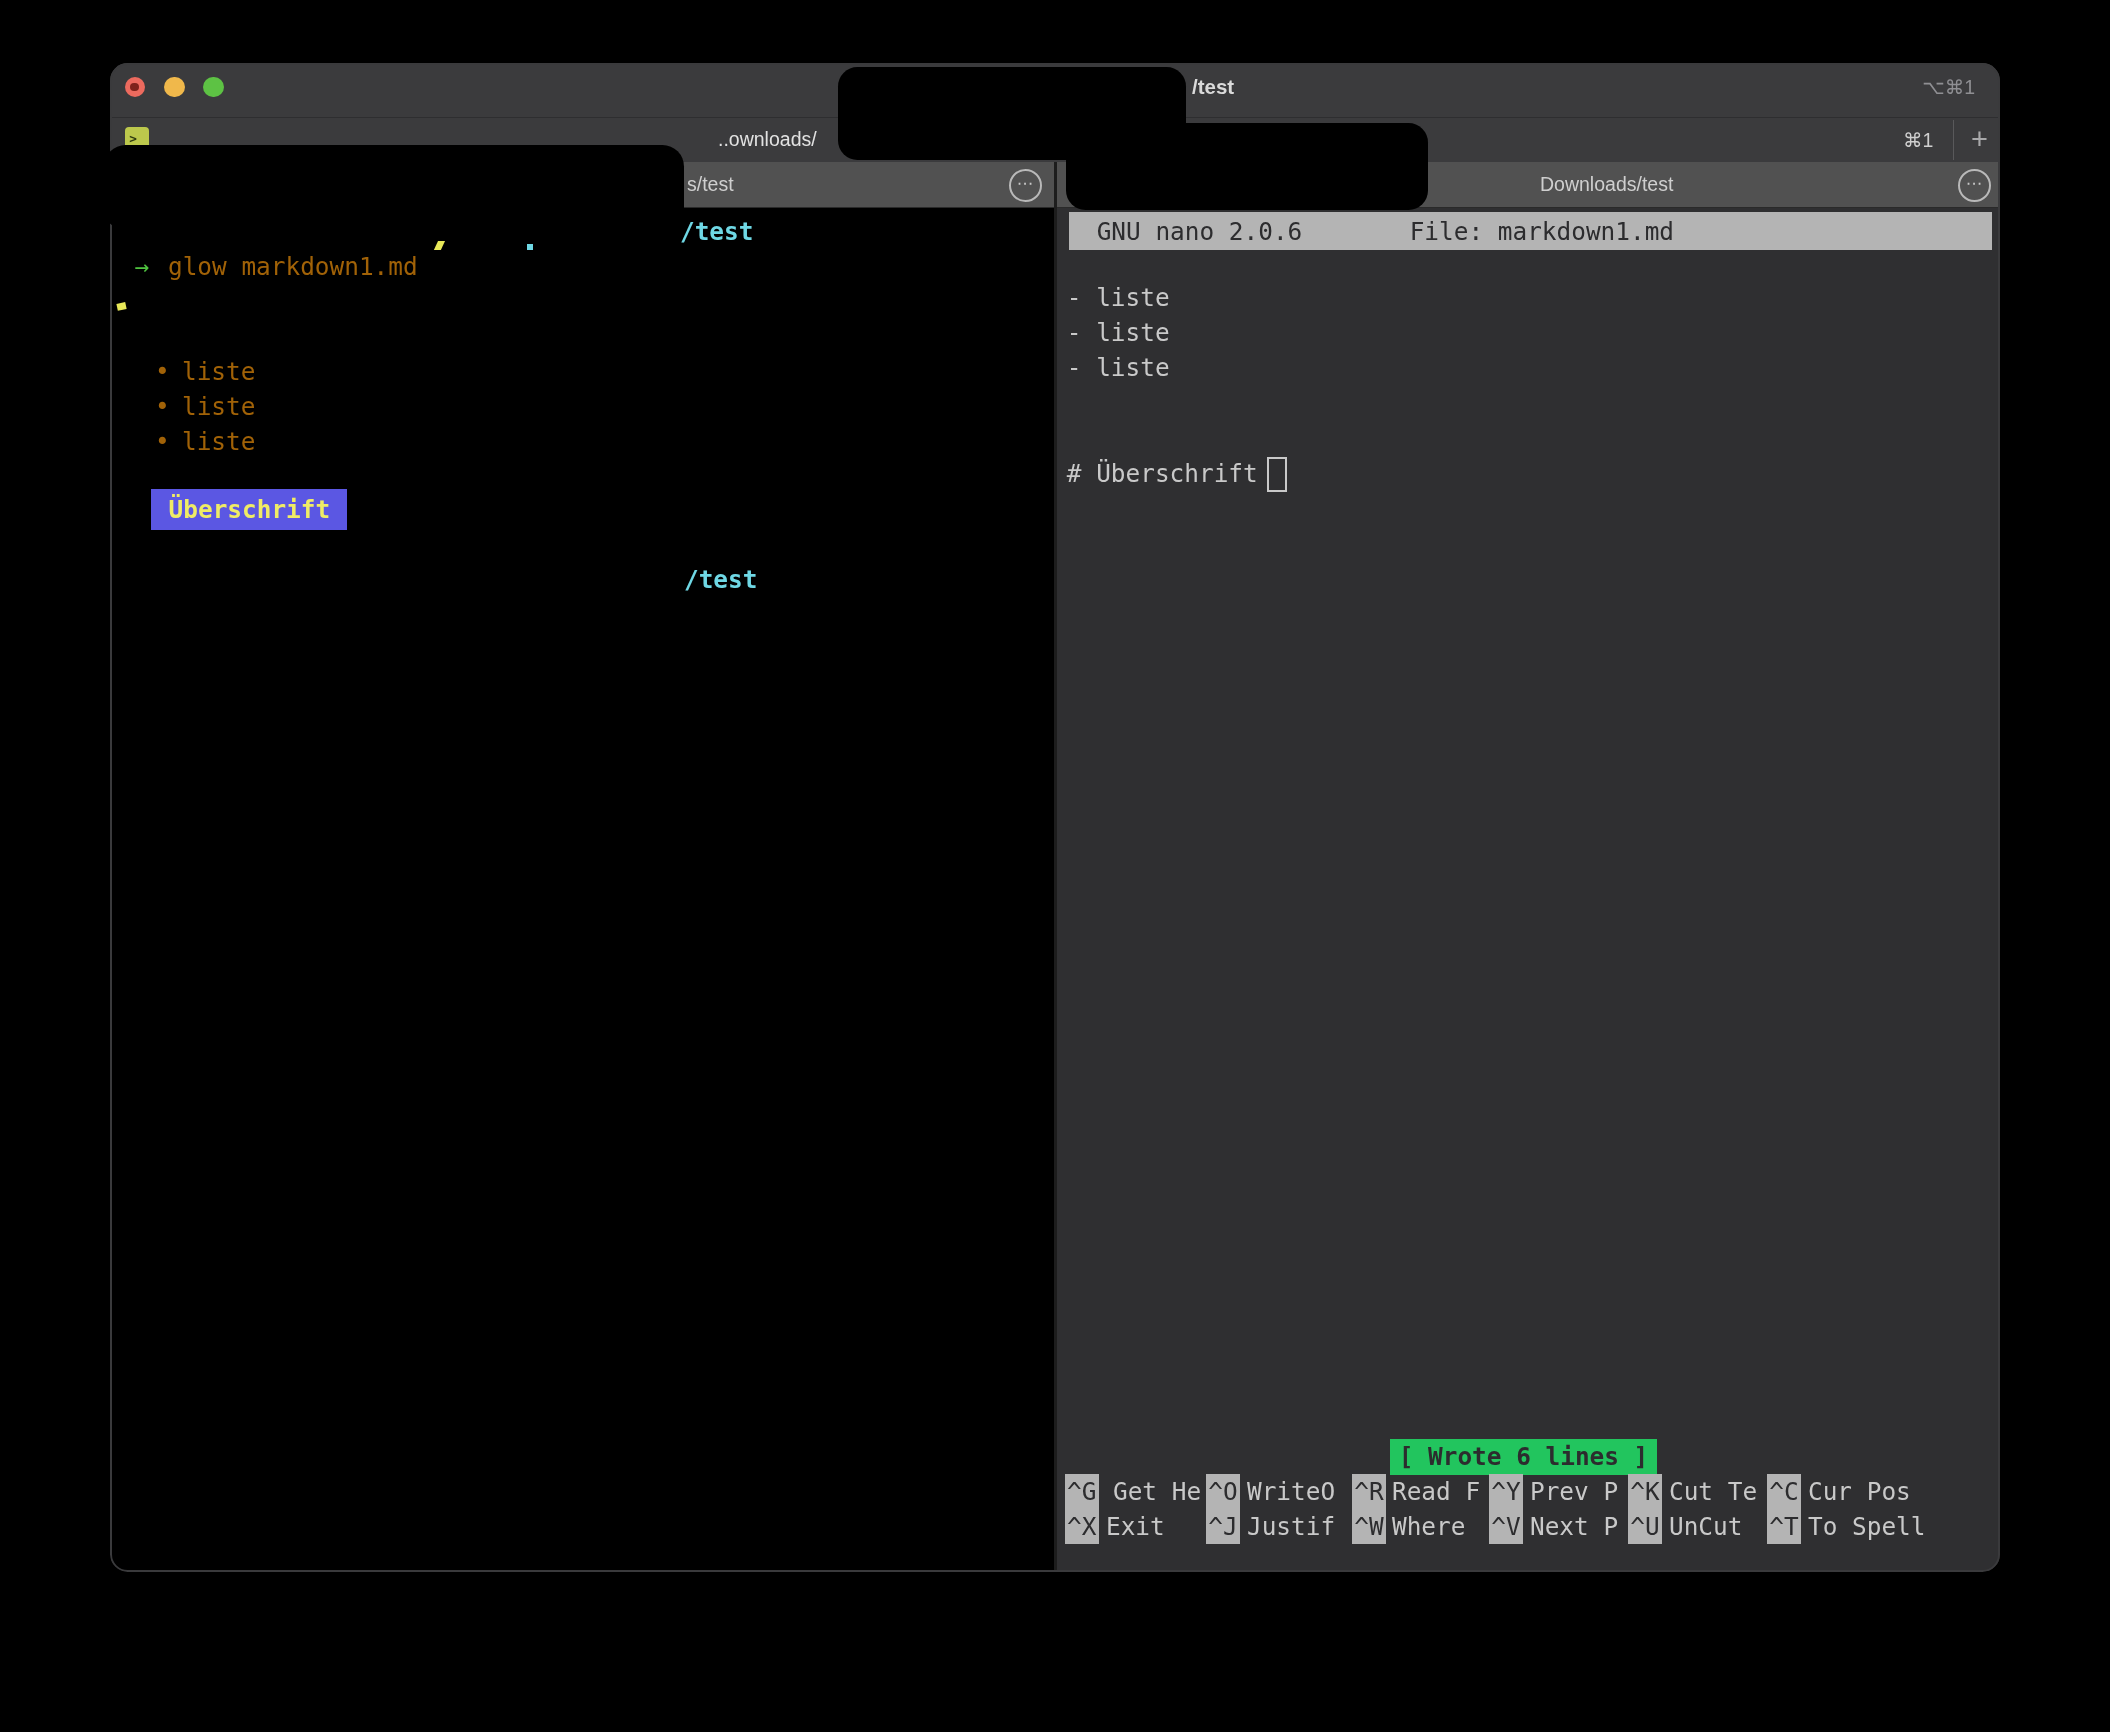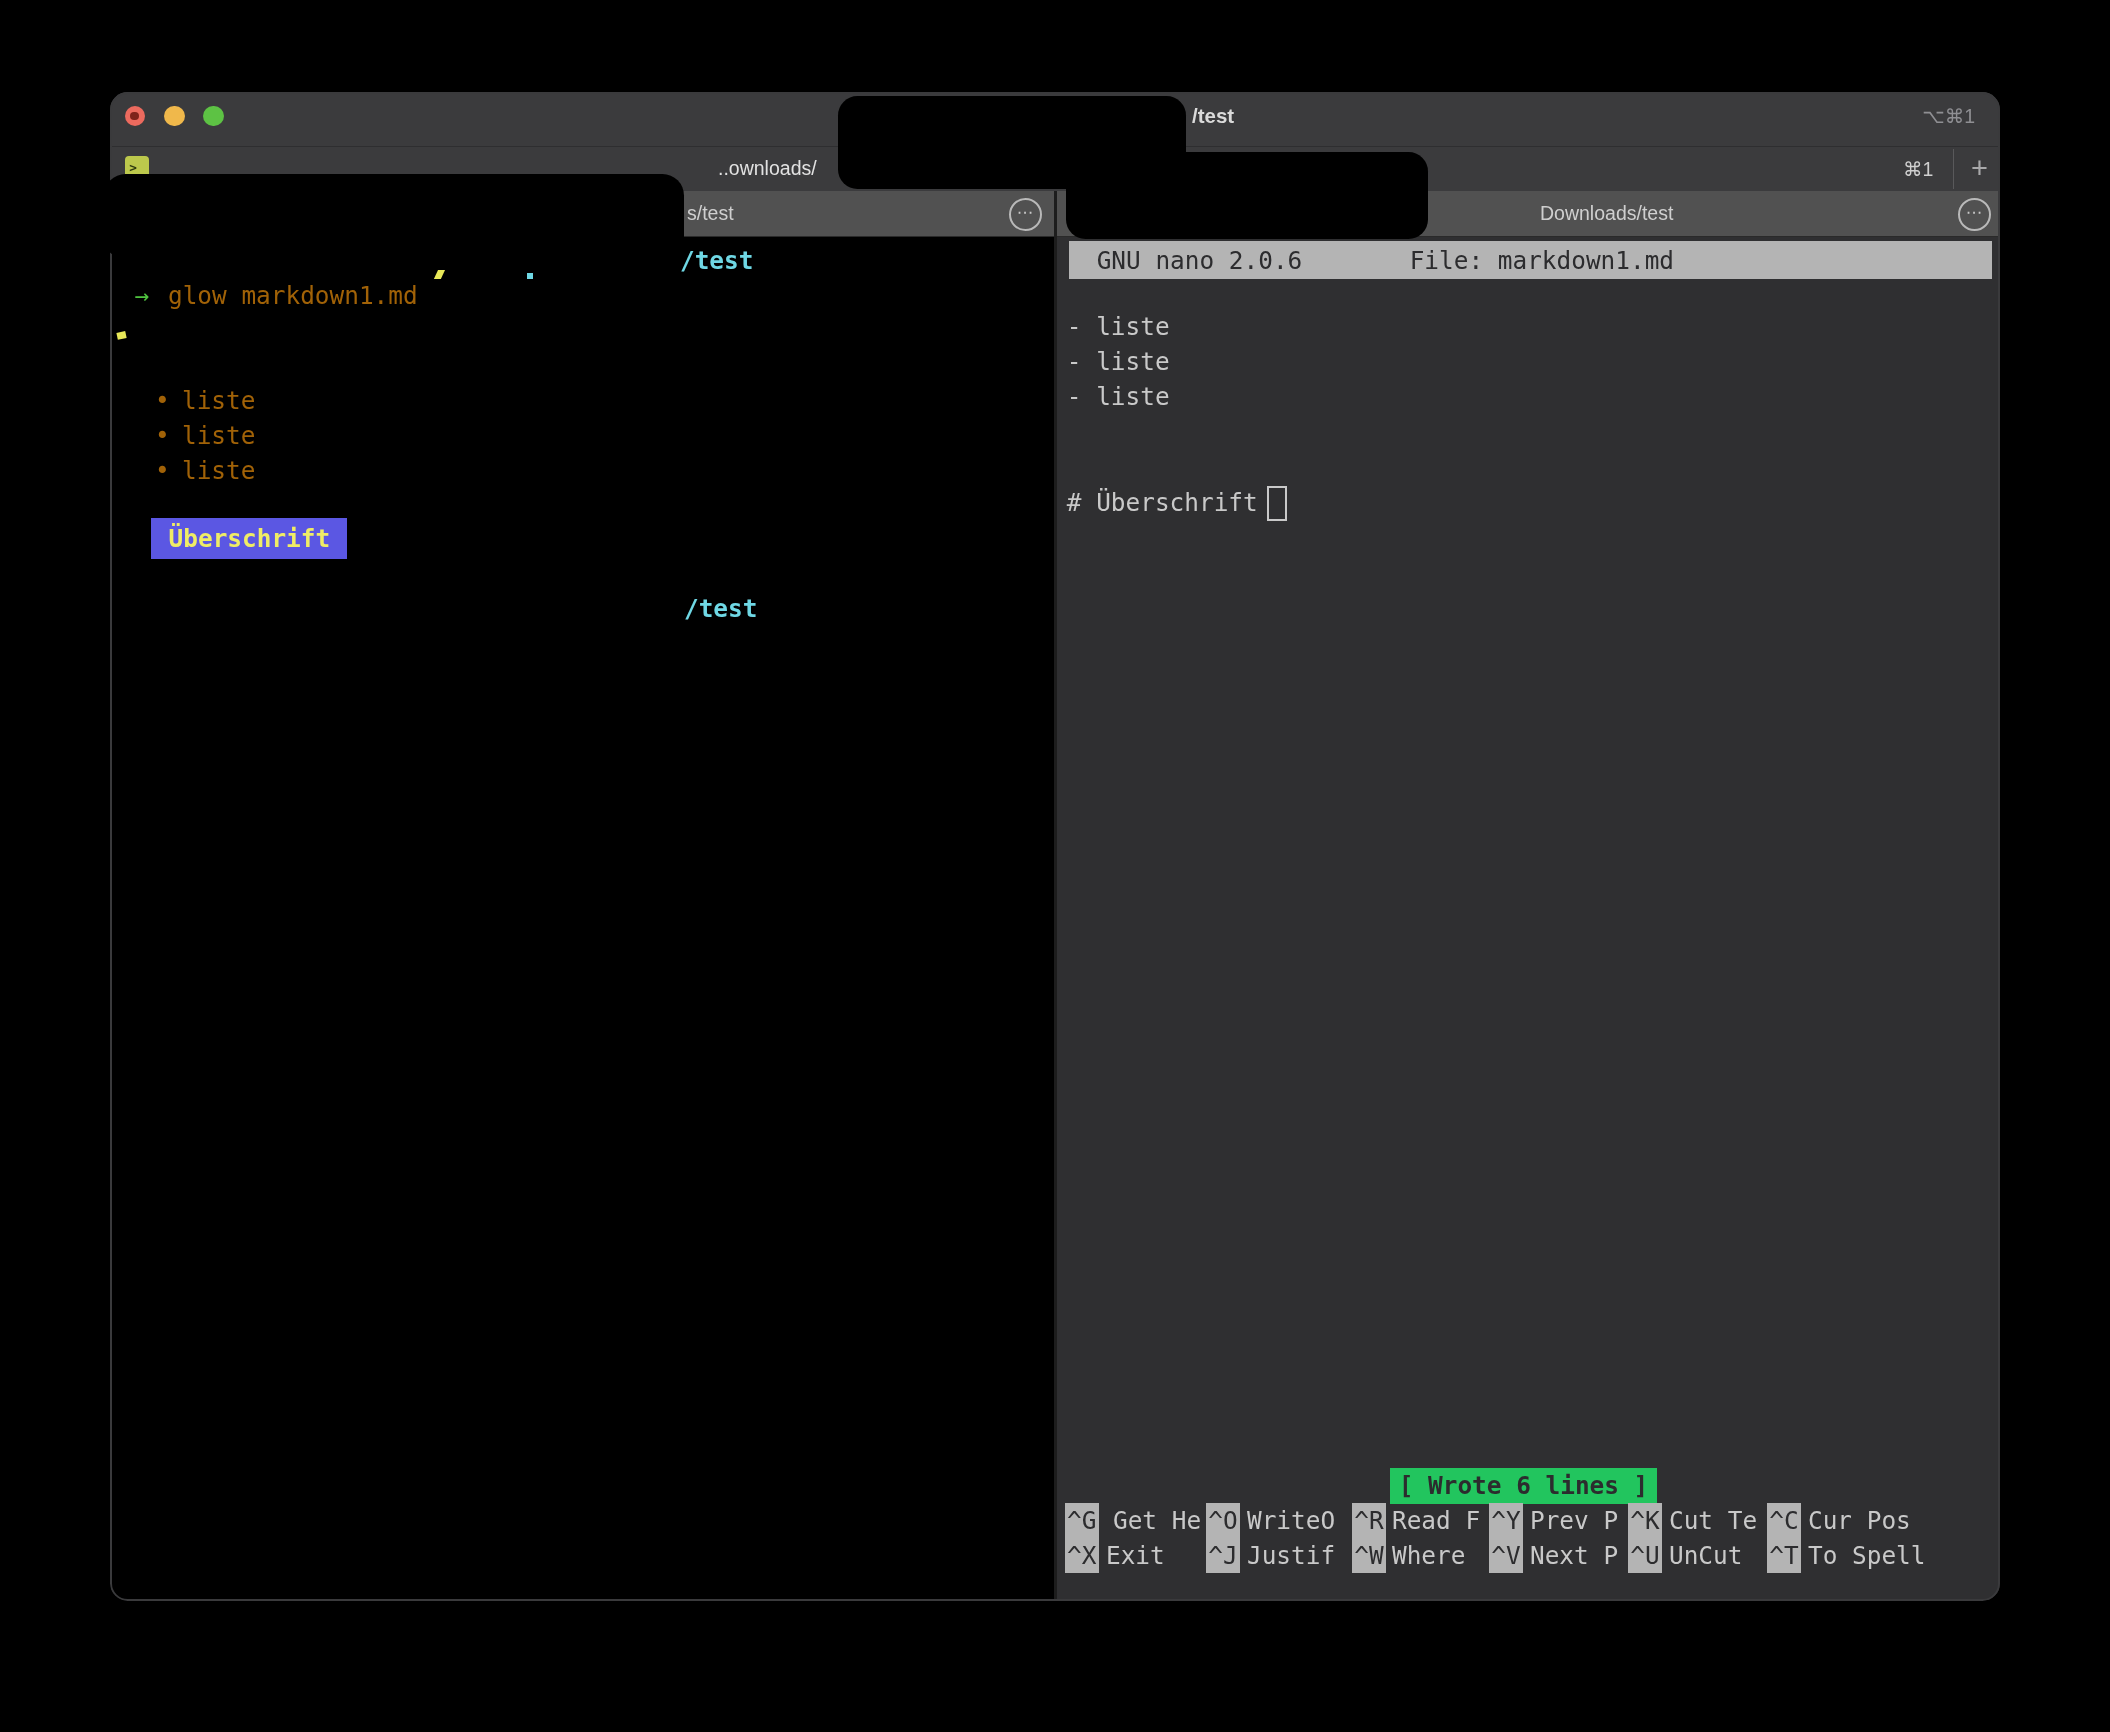--- a/index.html
+++ b/index.html
@@ -5,7 +5,7 @@
   html,body{margin:0;padding:0;background:#000;}
   .stage{position:relative;width:2110px;height:1732px;background:#000;overflow:hidden;
          font-family:"Liberation Sans",sans-serif;}
-  .window{position:absolute;left:110px;top:92px;width:1890px;height:1509px;
+  .window{position:absolute;left:110px;top:63px;width:1890px;height:1509px;
           border-radius:17.6px;background:#000;overflow:hidden;
           box-shadow:0 24.4px 68px rgba(0,0,0,0.85);}
   .window-frame{position:absolute;inset:0;border:2px solid #3a3a3c;border-radius:17.6px;

